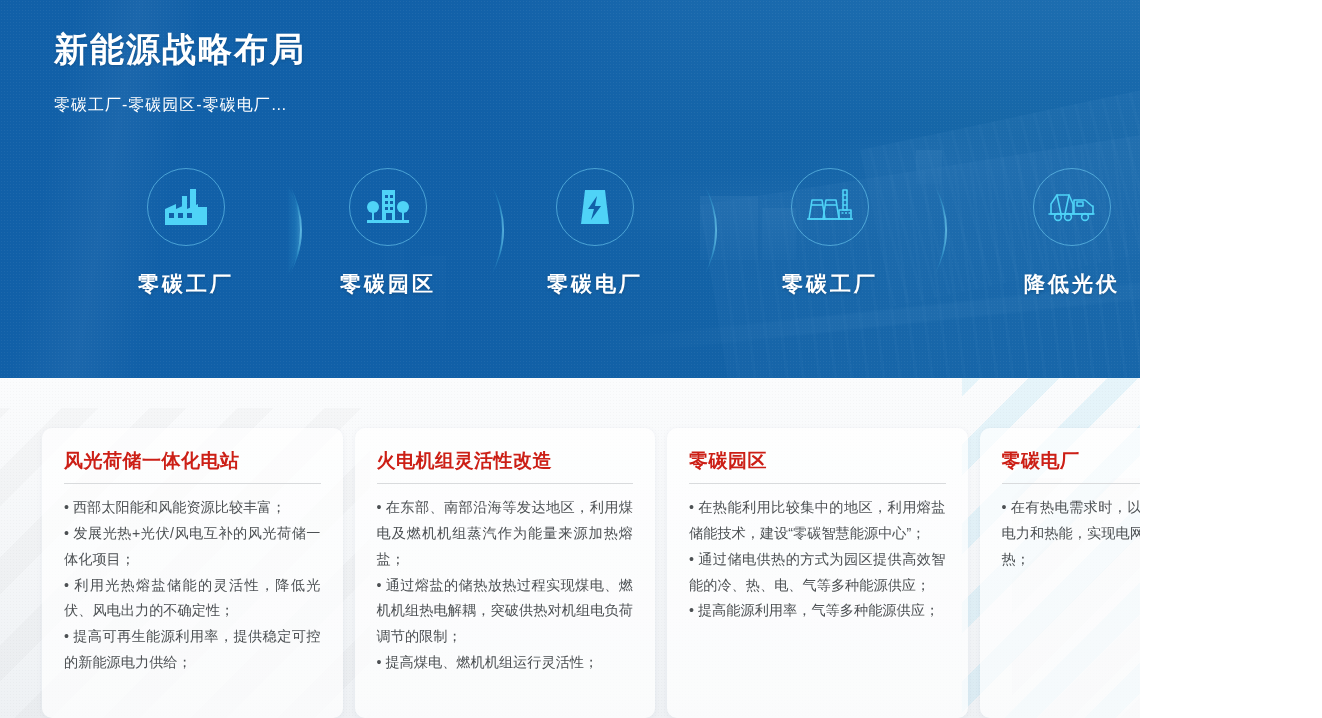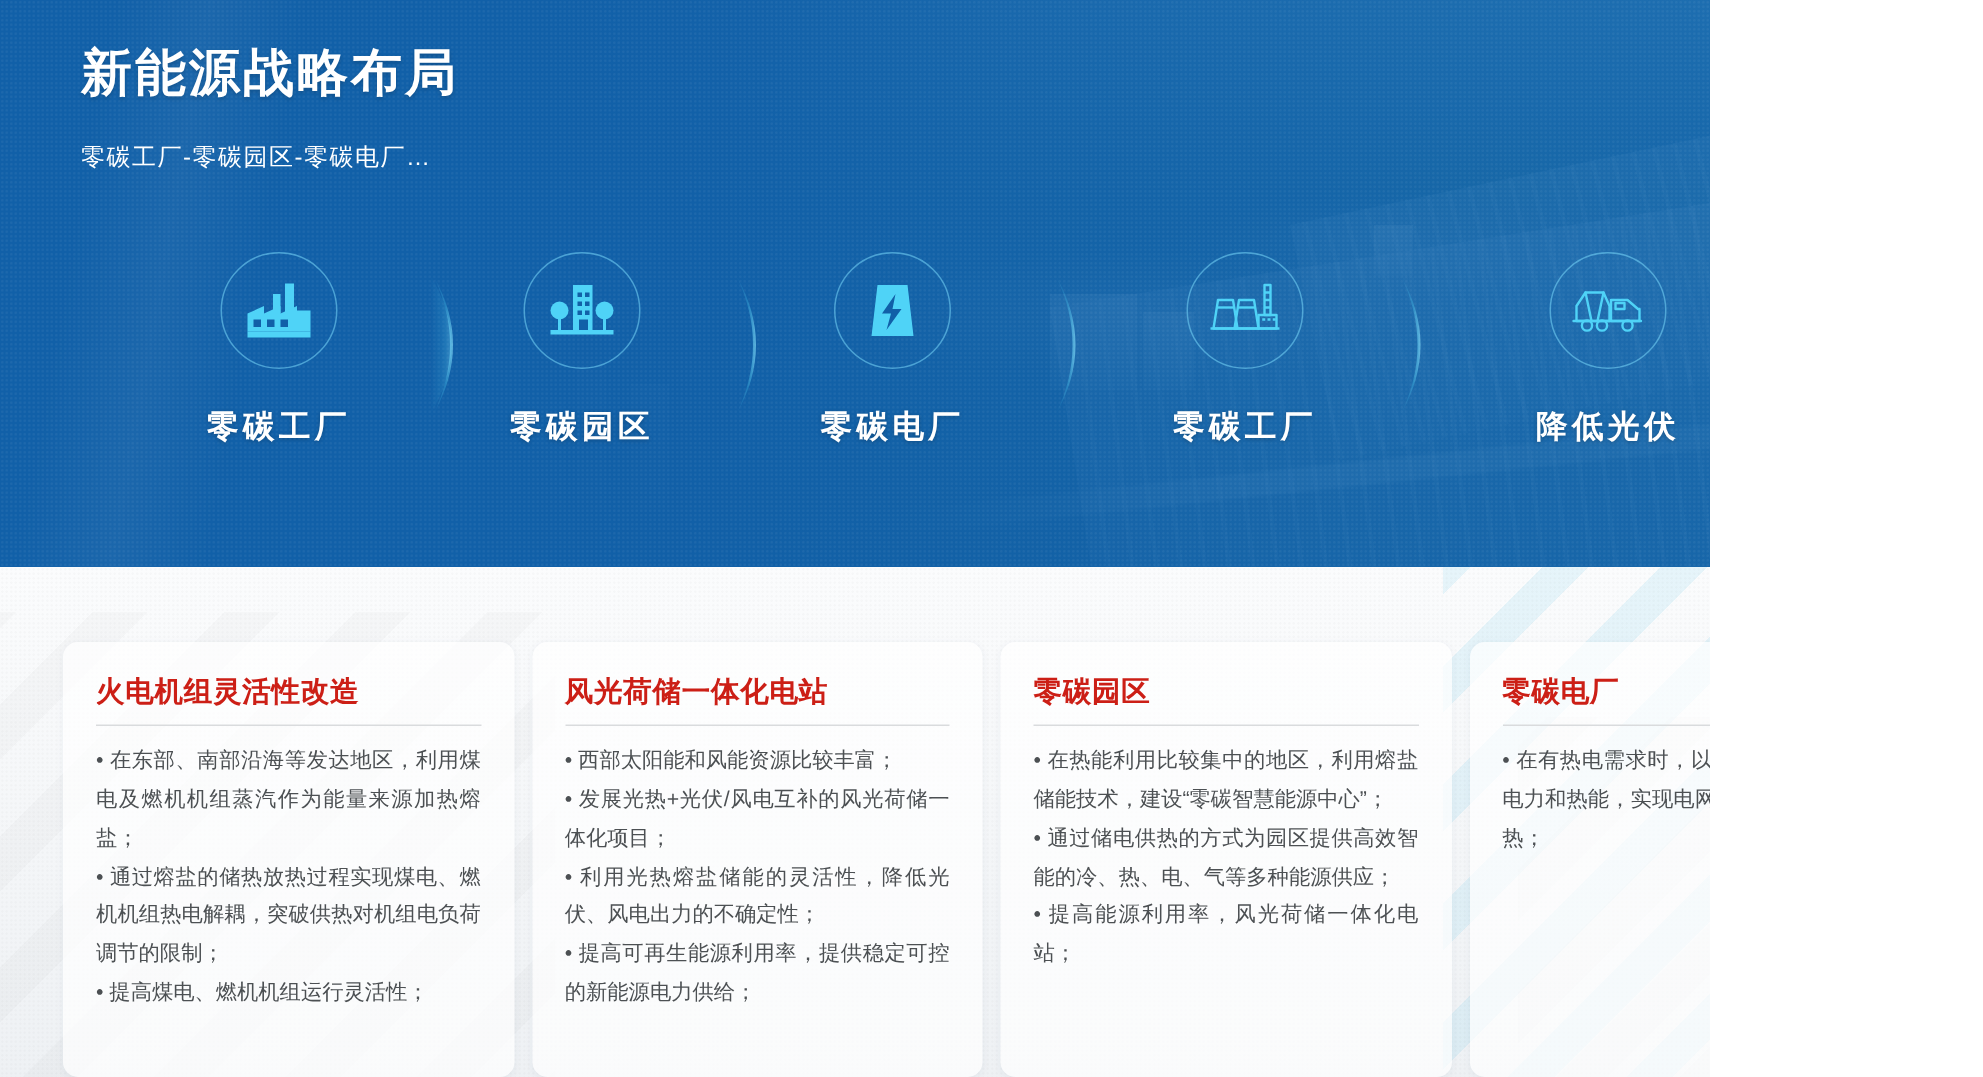--- a/index.html
+++ b/index.html
@@ -430,15 +430,6 @@
     <div id="cards">
 
       <div class="card">
-        <div class="card-title">火电机组灵活性改造</div>
-        <div class="card-body">
-          <p>• 在东部、南部沿海等发达地区，利用煤电及燃机机组蒸汽作为能量来源加热熔盐；</p>
-          <p>• 通过熔盐的储热放热过程实现煤电、燃机机组热电解耦，突破供热对机组电负荷调节的限制；</p>
-          <p>• 提高煤电、燃机机组运行灵活性；</p>
-        </div>
-      </div>
-
-      <div class="card">
         <div class="card-title">风光荷储一体化电站</div>
         <div class="card-body">
           <p>• 西部太阳能和风能资源比较丰富；</p>
@@ -449,6 +440,15 @@
       </div>
 
       <div class="card">
+        <div class="card-title">火电机组灵活性改造</div>
+        <div class="card-body">
+          <p>• 在东部、南部沿海等发达地区，利用煤电及燃机机组蒸汽作为能量来源加热熔盐；</p>
+          <p>• 通过熔盐的储热放热过程实现煤电、燃机机组热电解耦，突破供热对机组电负荷调节的限制；</p>
+          <p>• 提高煤电、燃机机组运行灵活性；</p>
+        </div>
+      </div>
+
+      <div class="card">
         <div class="card-title">零碳园区</div>
         <div class="card-body">
           <p>• 在热能利用比较集中的地区，利用熔盐储能技术，建设“零碳智慧能源中心”；</p>

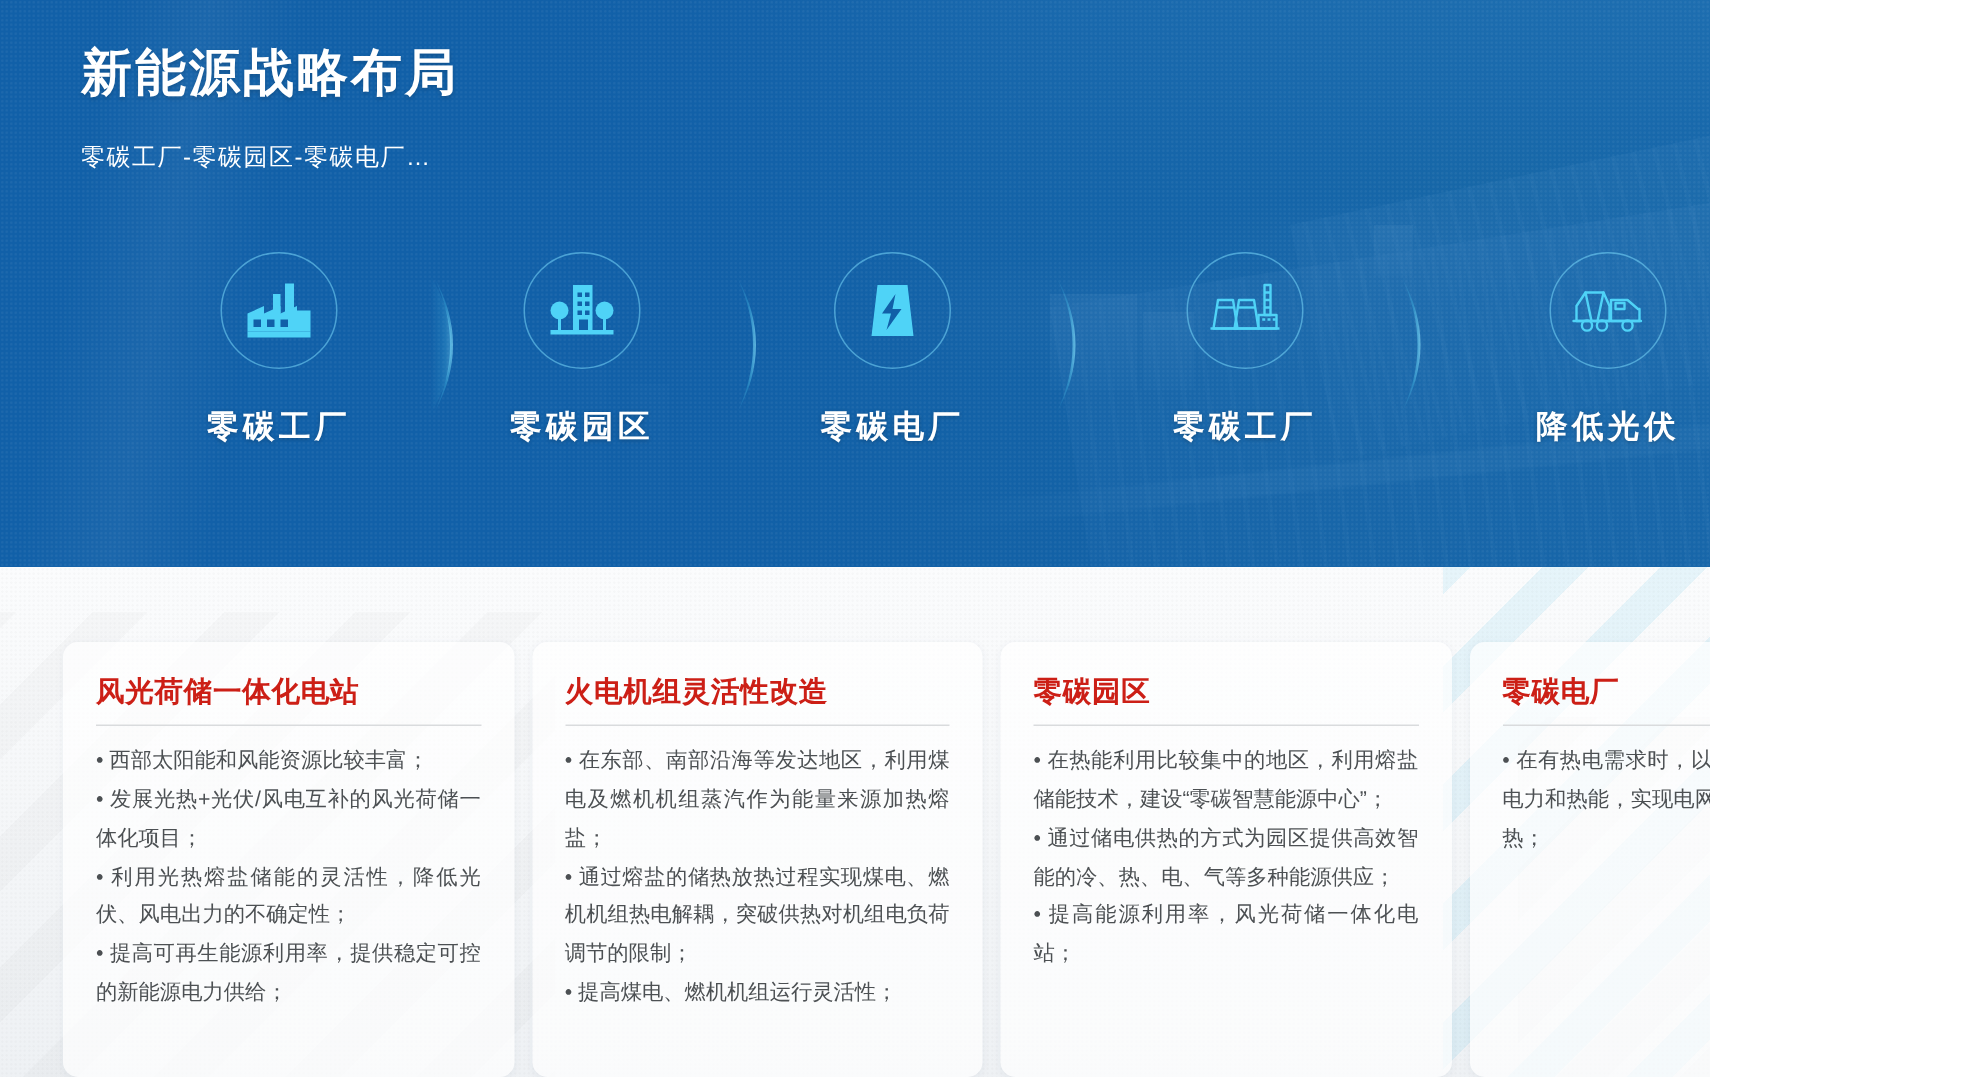--- a/index.html
+++ b/index.html
@@ -453,7 +453,7 @@
         <div class="card-body">
           <p>• 在热能利用比较集中的地区，利用熔盐储能技术，建设“零碳智慧能源中心”；</p>
           <p>• 通过储电供热的方式为园区提供高效智能的冷、热、电、气等多种能源供应；</p>
-          <p>• 提高能源利用率，风光荷储一体化电站；</p>
+          <p>• 提高能源利用率，气等多种能源供应；</p>
         </div>
       </div>
 

